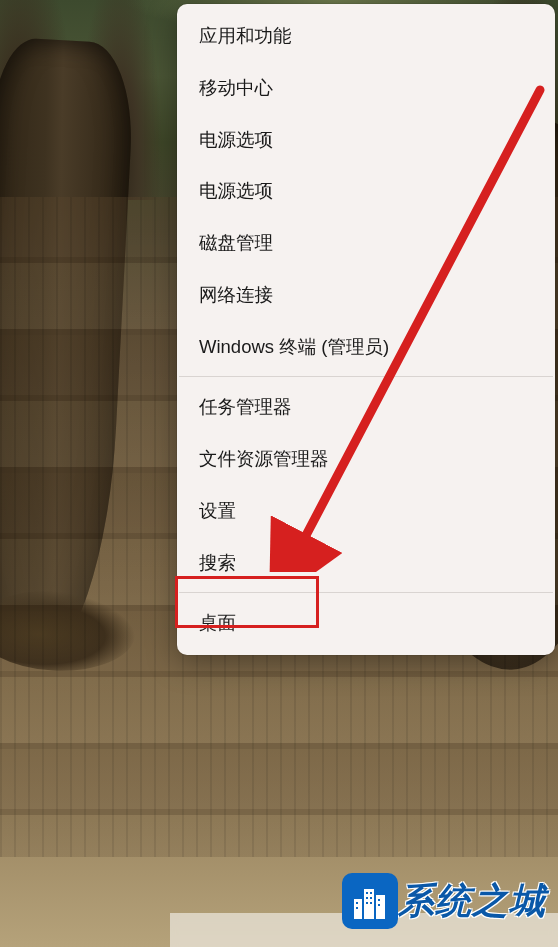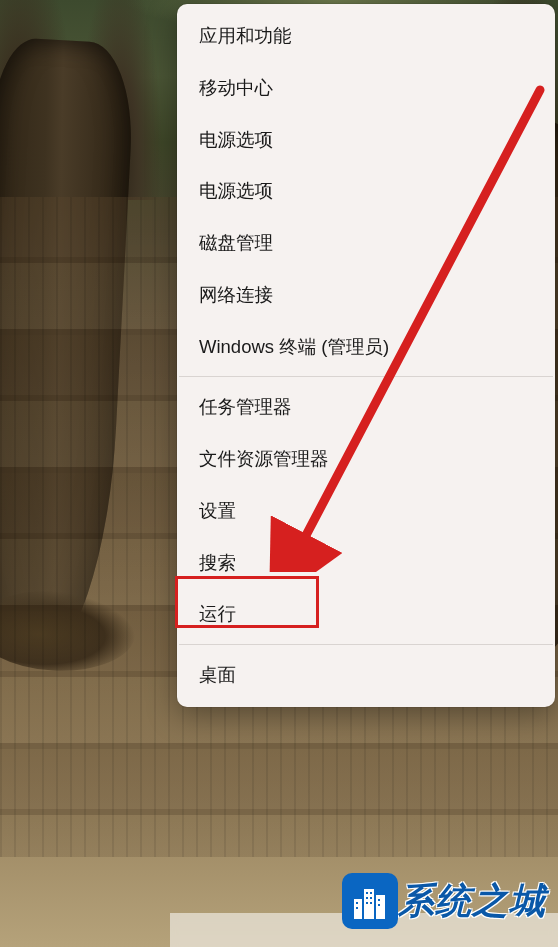--- a/index.html
+++ b/index.html
@@ -238,9 +238,6 @@
   <div class="menu-item">
     <span>搜索</span>
   </div>
-  <div class="menu-item">
-    <span>运行</span>
-  </div>
 
   <div class="menu-divider"></div>
 

